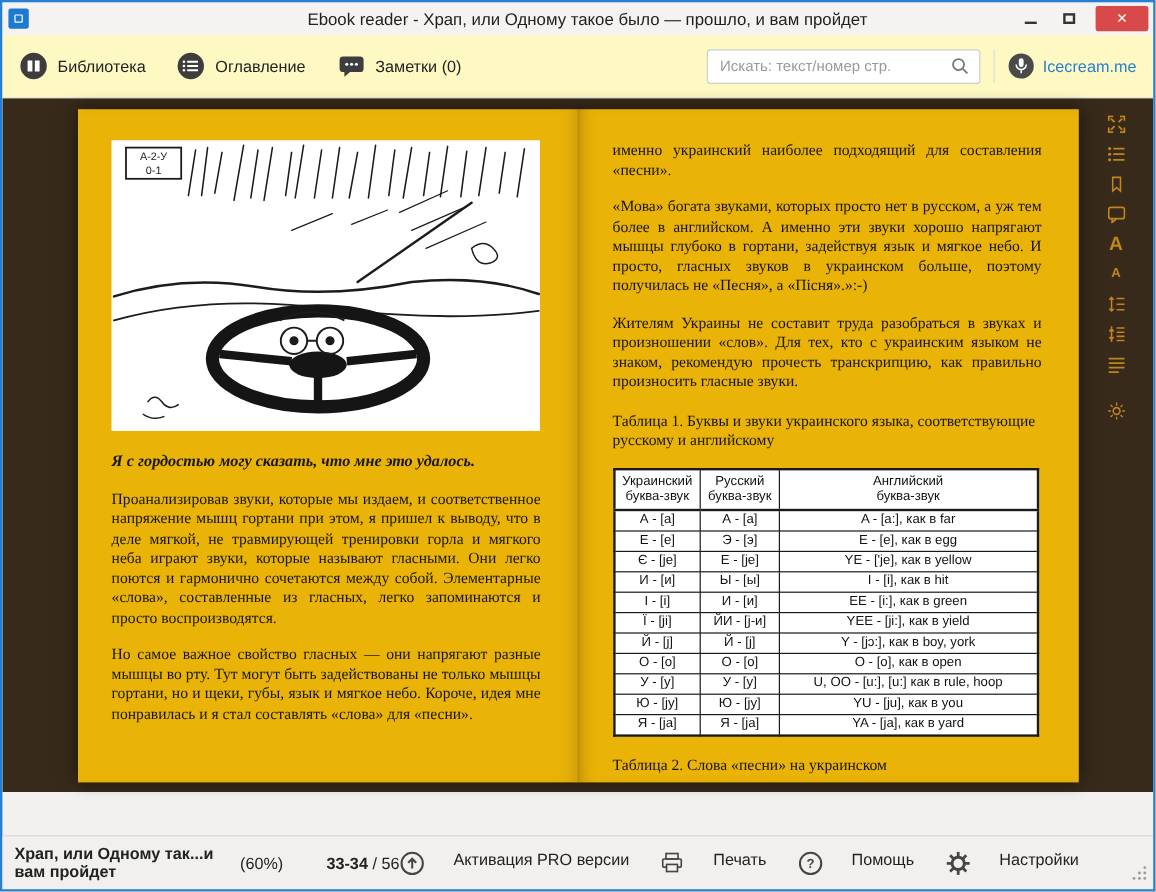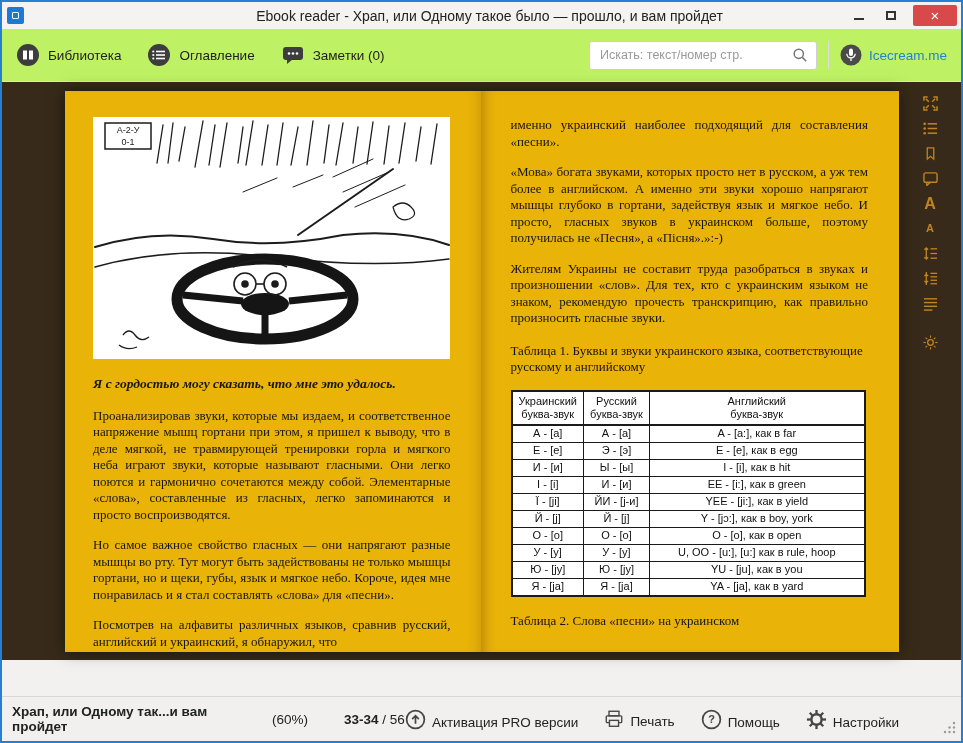--- a/index.html
+++ b/index.html
@@ -22,7 +22,7 @@
   .max-box{width:10px;height:9px;border:2px solid #333;}
   .close-btn{width:44px;height:21px;background:#d84a4a;border-radius:2px;color:#fff;display:flex;align-items:center;justify-content:center;font-size:15px;margin:0 4px 0 6px;cursor:pointer;}
   
-  .toolbar{height:53px;background:#bef264;border-bottom:1px solid #e2e2e2;display:flex;align-items:center;padding:0 14px;flex:0 0 auto;}
+  .toolbar{height:53px;background:#fef9c3;border-bottom:1px solid #e2e2e2;display:flex;align-items:center;padding:0 14px;flex:0 0 auto;}
   .tb-item{display:flex;align-items:center;gap:8px;font-size:13.5px;color:#222;cursor:pointer;margin-right:26px;white-space:nowrap;}
   .search-box{margin-left:auto;width:228px;height:29px;border:1px solid #cfcfcf;border-radius:3px;background:#fff;display:flex;align-items:center;padding:0 8px;}
   .search-box input{flex:1;border:none;outline:none;font-size:12.5px;color:#333;font-family:"Liberation Sans",sans-serif;background:transparent;}

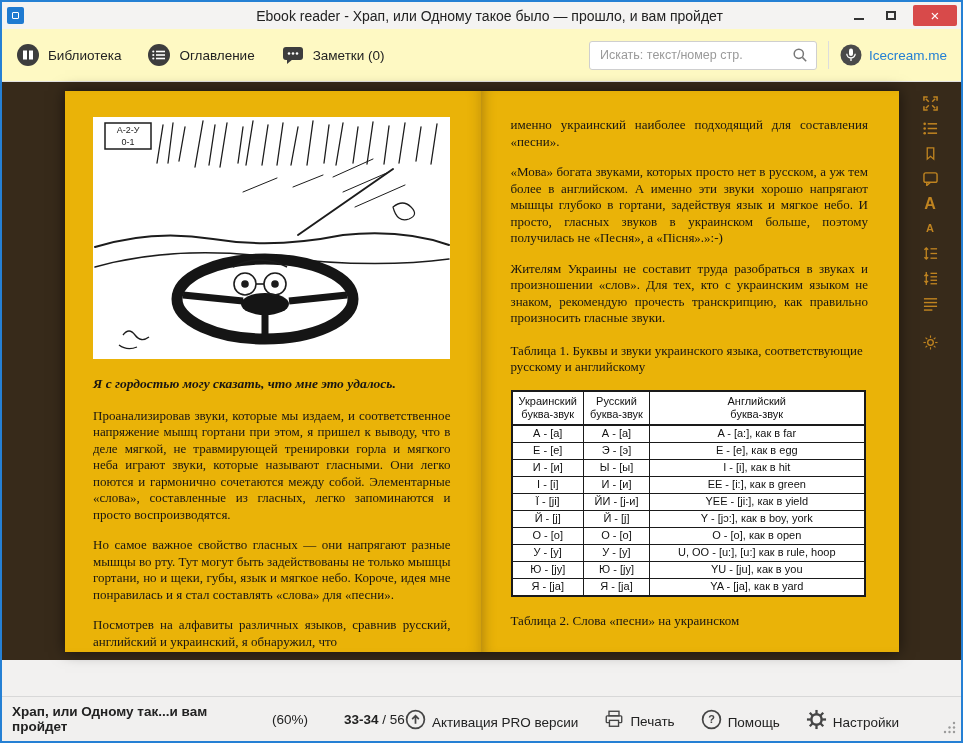--- a/index.html
+++ b/index.html
@@ -237,6 +237,11 @@
                 <td>E - [е], как в egg</td>
               </tr>
             <tr>
+                <td>Є - [је]</td>
+                <td>Е - [је]</td>
+                <td>YE - ['je], как в yellow</td>
+              </tr>
+            <tr>
                 <td>И - [и]</td>
                 <td>Ы - [ы]</td>
                 <td>I - [i], как в hit</td>

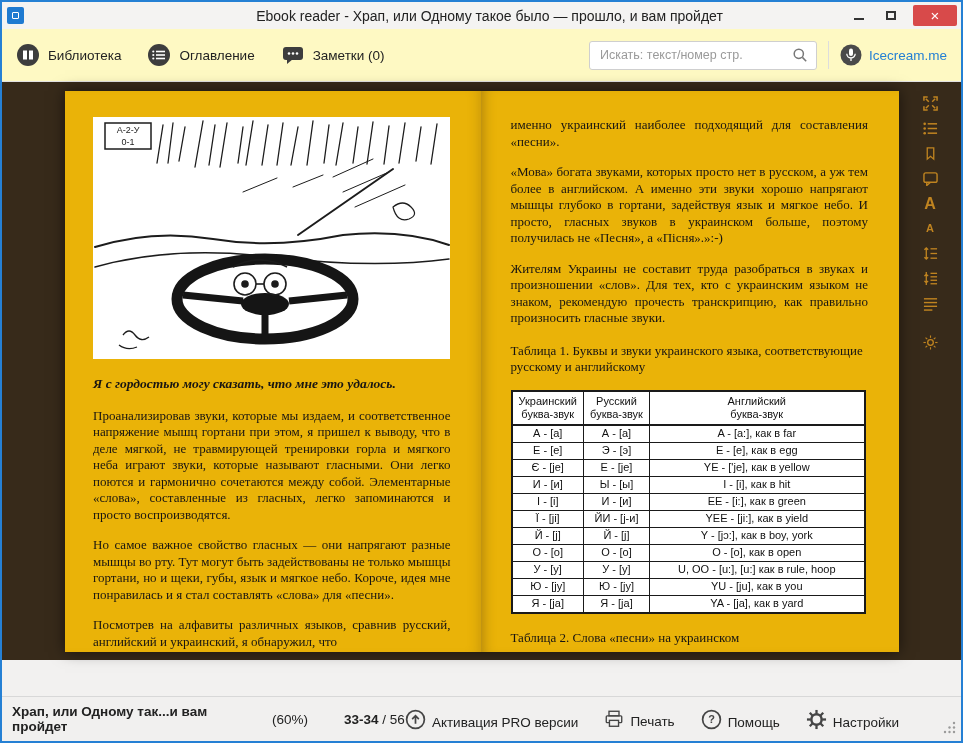--- a/index.html
+++ b/index.html
@@ -201,7 +201,6 @@
         <p class="caption">Я с гордостью могу сказать, что мне это удалось.</p>
         <p>Проанализировав звуки, которые мы издаем, и соответственное напряжение мышц гортани при этом, я пришел к выводу, что в деле мягкой, не травмирующей тренировки горла и мягкого неба играют звуки, которые называют гласными. Они легко поются и гармонично сочетаются между собой. Элементарные «слова», составленные из гласных, легко запоминаются и просто воспроизводятся.</p>
         <p>Но самое важное свойство гласных — они напрягают разные мышцы во рту. Тут могут быть задействованы не только мышцы гортани, но и щеки, губы, язык и мягкое небо. Короче, идея мне понравилась и я стал составлять «слова» для «песни».</p>
-        <p>Посмотрев на алфавиты различных языков, сравнив русский, английский и украинский, я обнаружил, что</p>
       </div>
 
       <div class="page right">

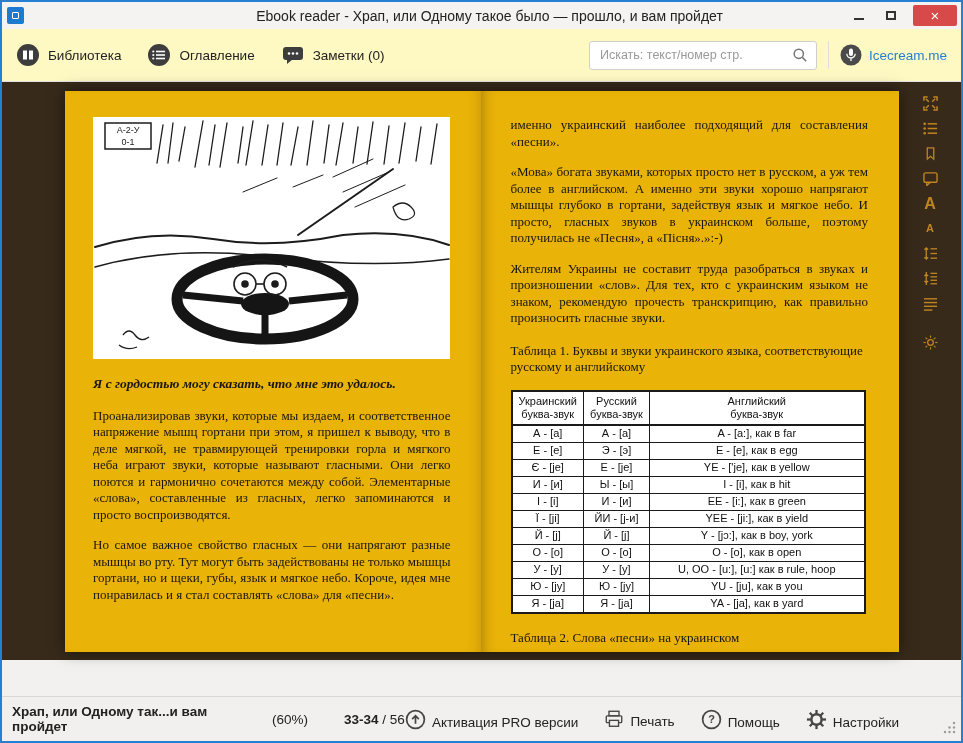--- a/index.html
+++ b/index.html
@@ -55,7 +55,7 @@
   .b{font-weight:700;}
   .sb-pages{margin-left:36px;white-space:nowrap;}
   .sb-actions{margin-left:auto;margin-right:52px;display:flex;align-items:center;gap:26px;}
-  .sb-item{display:flex;align-items:flex-end;gap:6px;cursor:pointer;white-space:nowrap;}
+  .sb-item{display:flex;align-items:flex-start;gap:24px;cursor:pointer;white-space:nowrap;}
   .grip{position:absolute;right:5px;bottom:4px;cursor:nwse-resize;}
 </style>
 </head>

